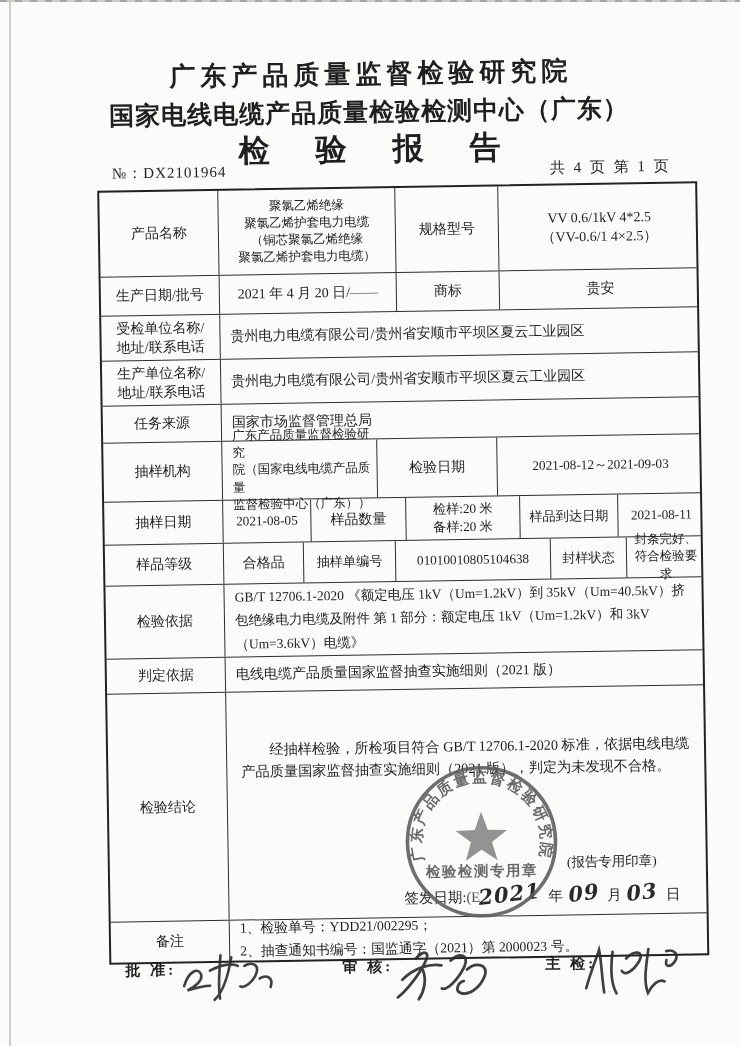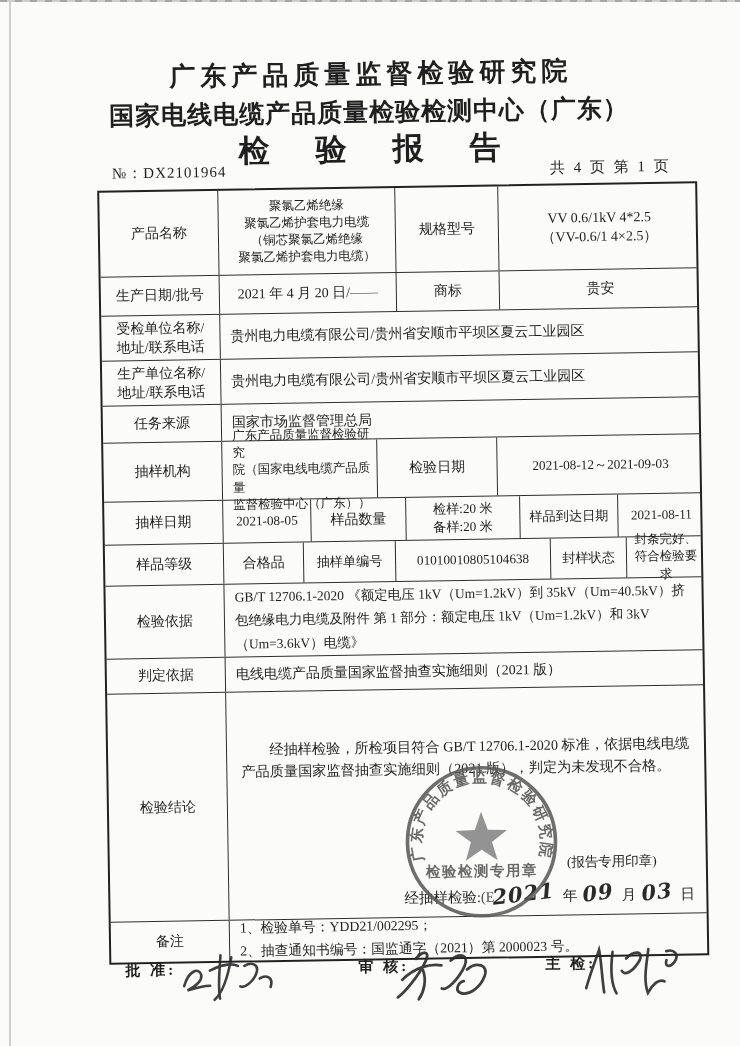--- a/index.html
+++ b/index.html
@@ -152,7 +152,7 @@
     <div class="side-note">(报告专用印章)</div>
 
     <div class="issue-line">
-      <span>经抽样检验:</span>
+      <span>签发日期:</span>
       <span class="code-frag">(E</span>
       <span class="hw">2021</span>
       <span class="unit">年</span>

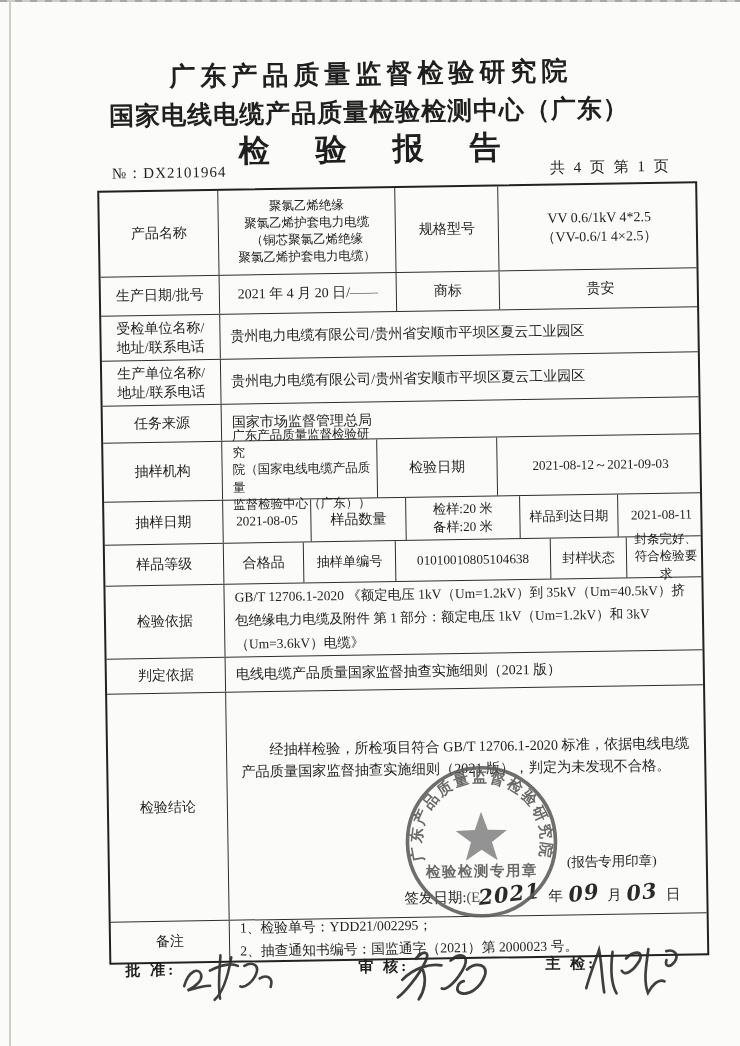--- a/index.html
+++ b/index.html
@@ -173,7 +173,7 @@
     </svg>
 
     <div class="footer-label" style="left:113px;top:957px">批 准:</div>
-    <div class="footer-label" style="left:346px;top:957px">审 核:</div>
+    <div class="footer-label" style="left:330px;top:957px">审 核:</div>
     <div class="footer-label" style="left:533px;top:957px">主 检:</div>
 
     <svg class="sig" style="left:165px;top:945px" width="108" height="56" viewBox="0 0 100 50">

